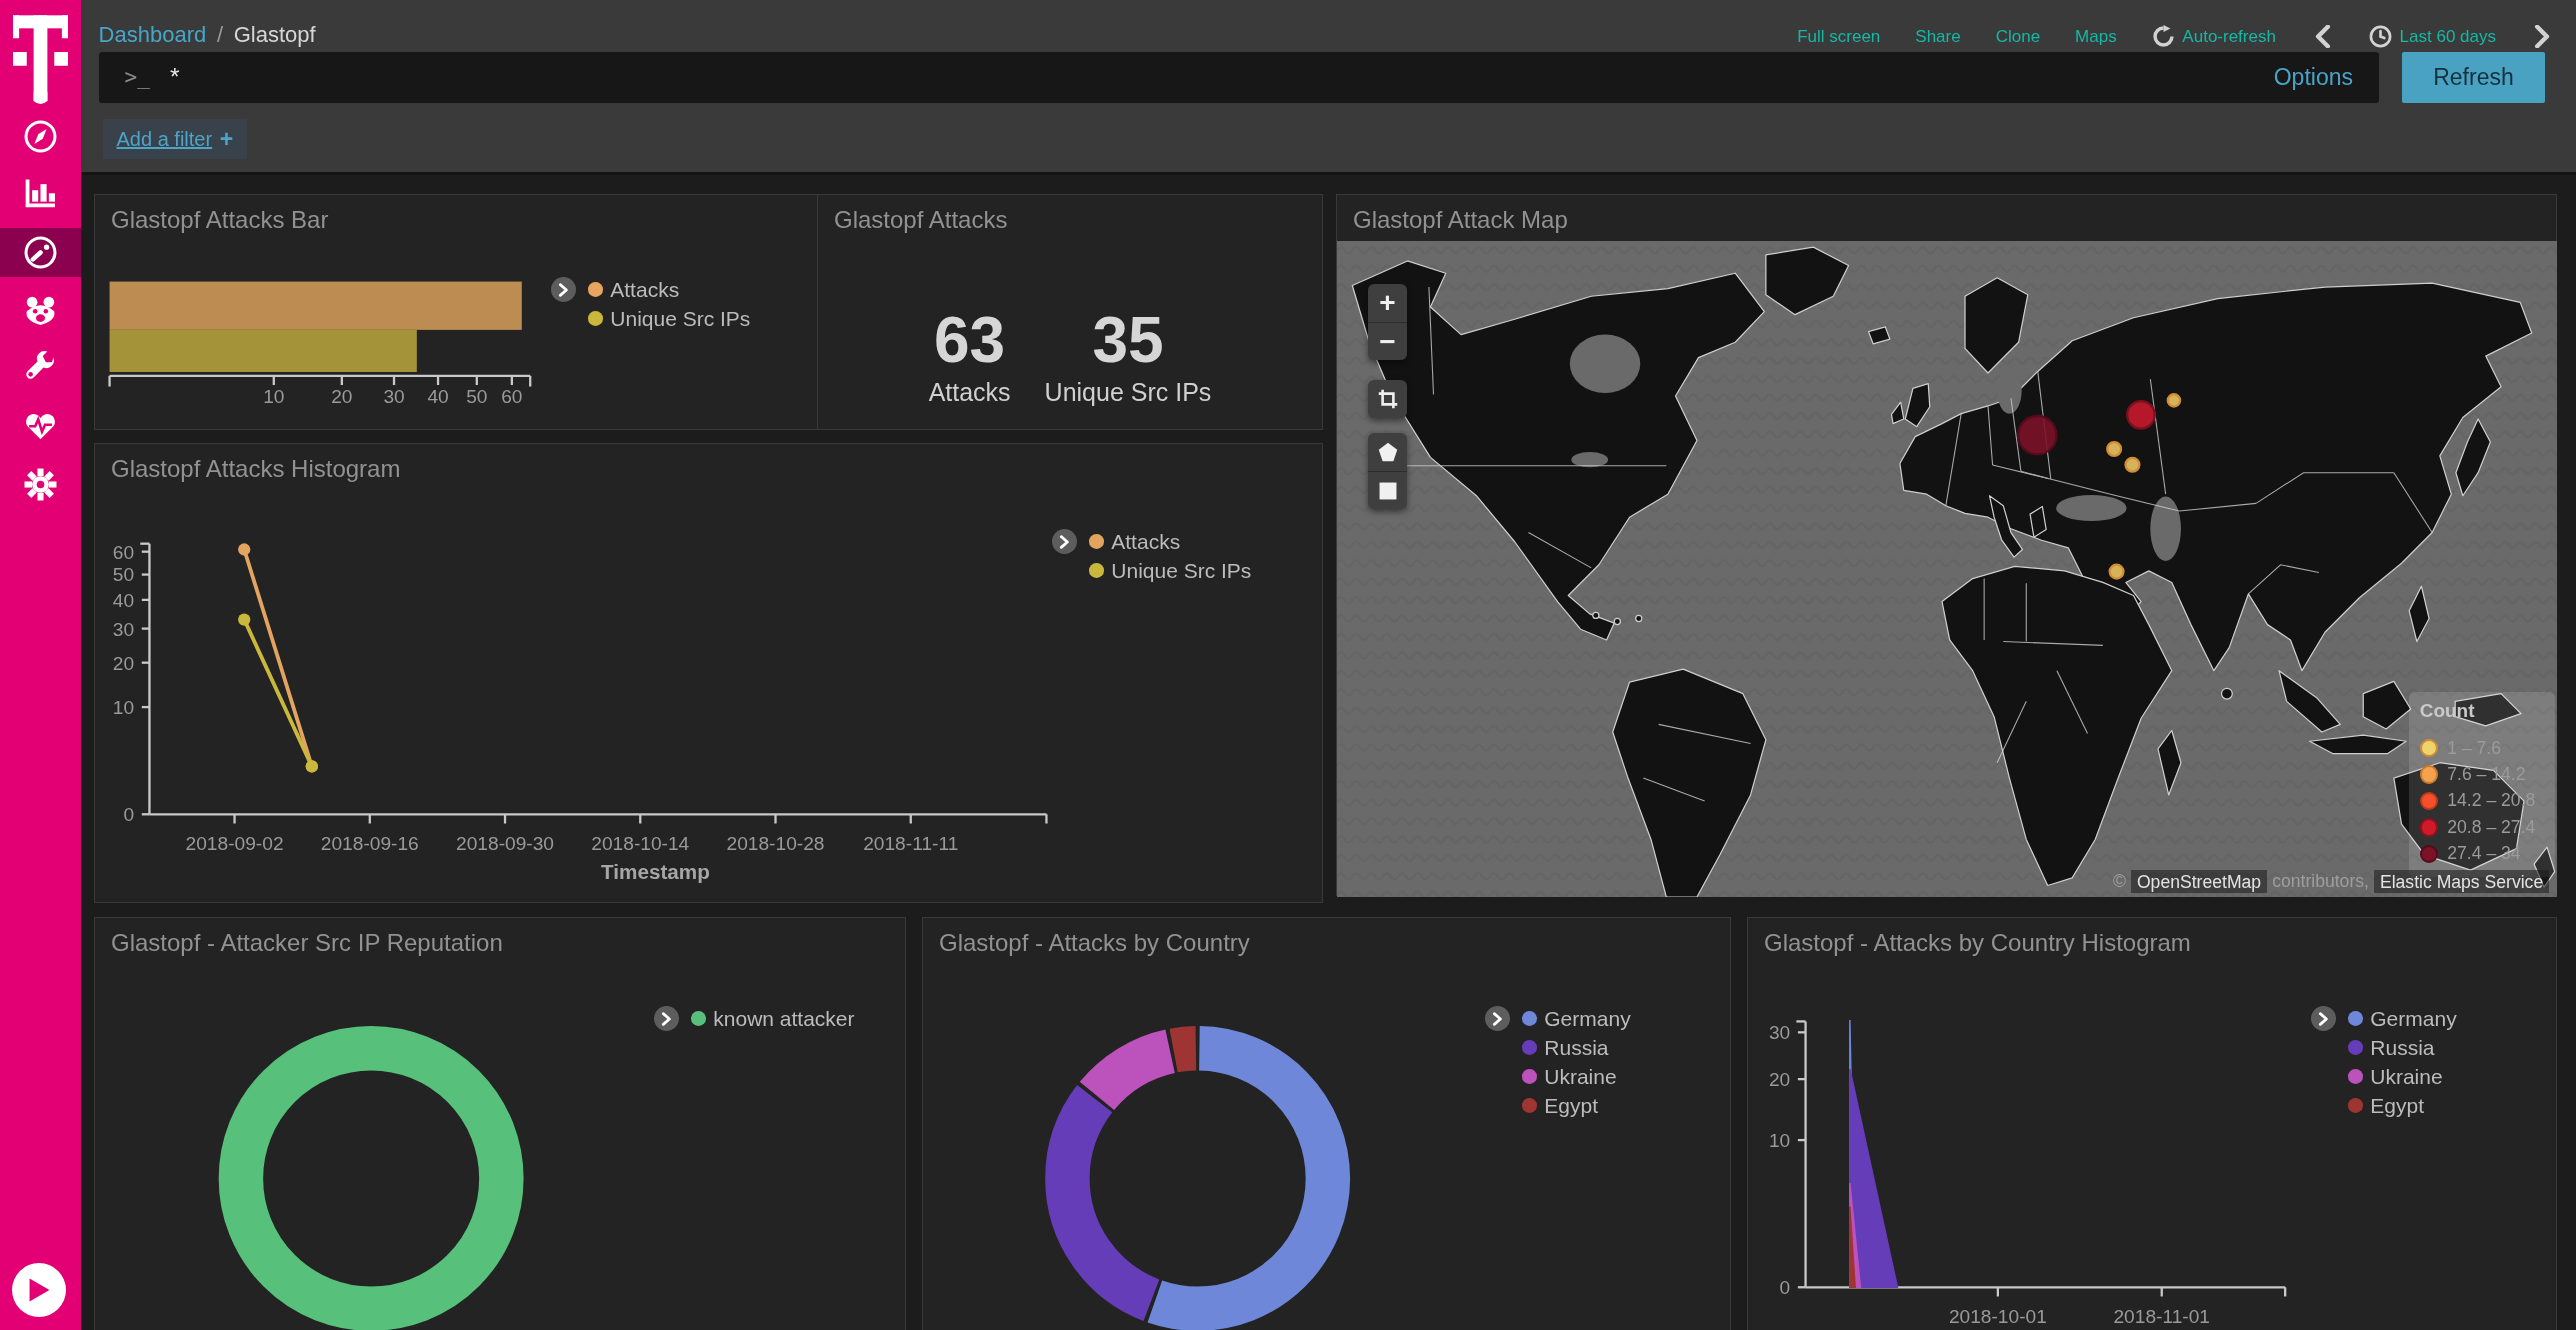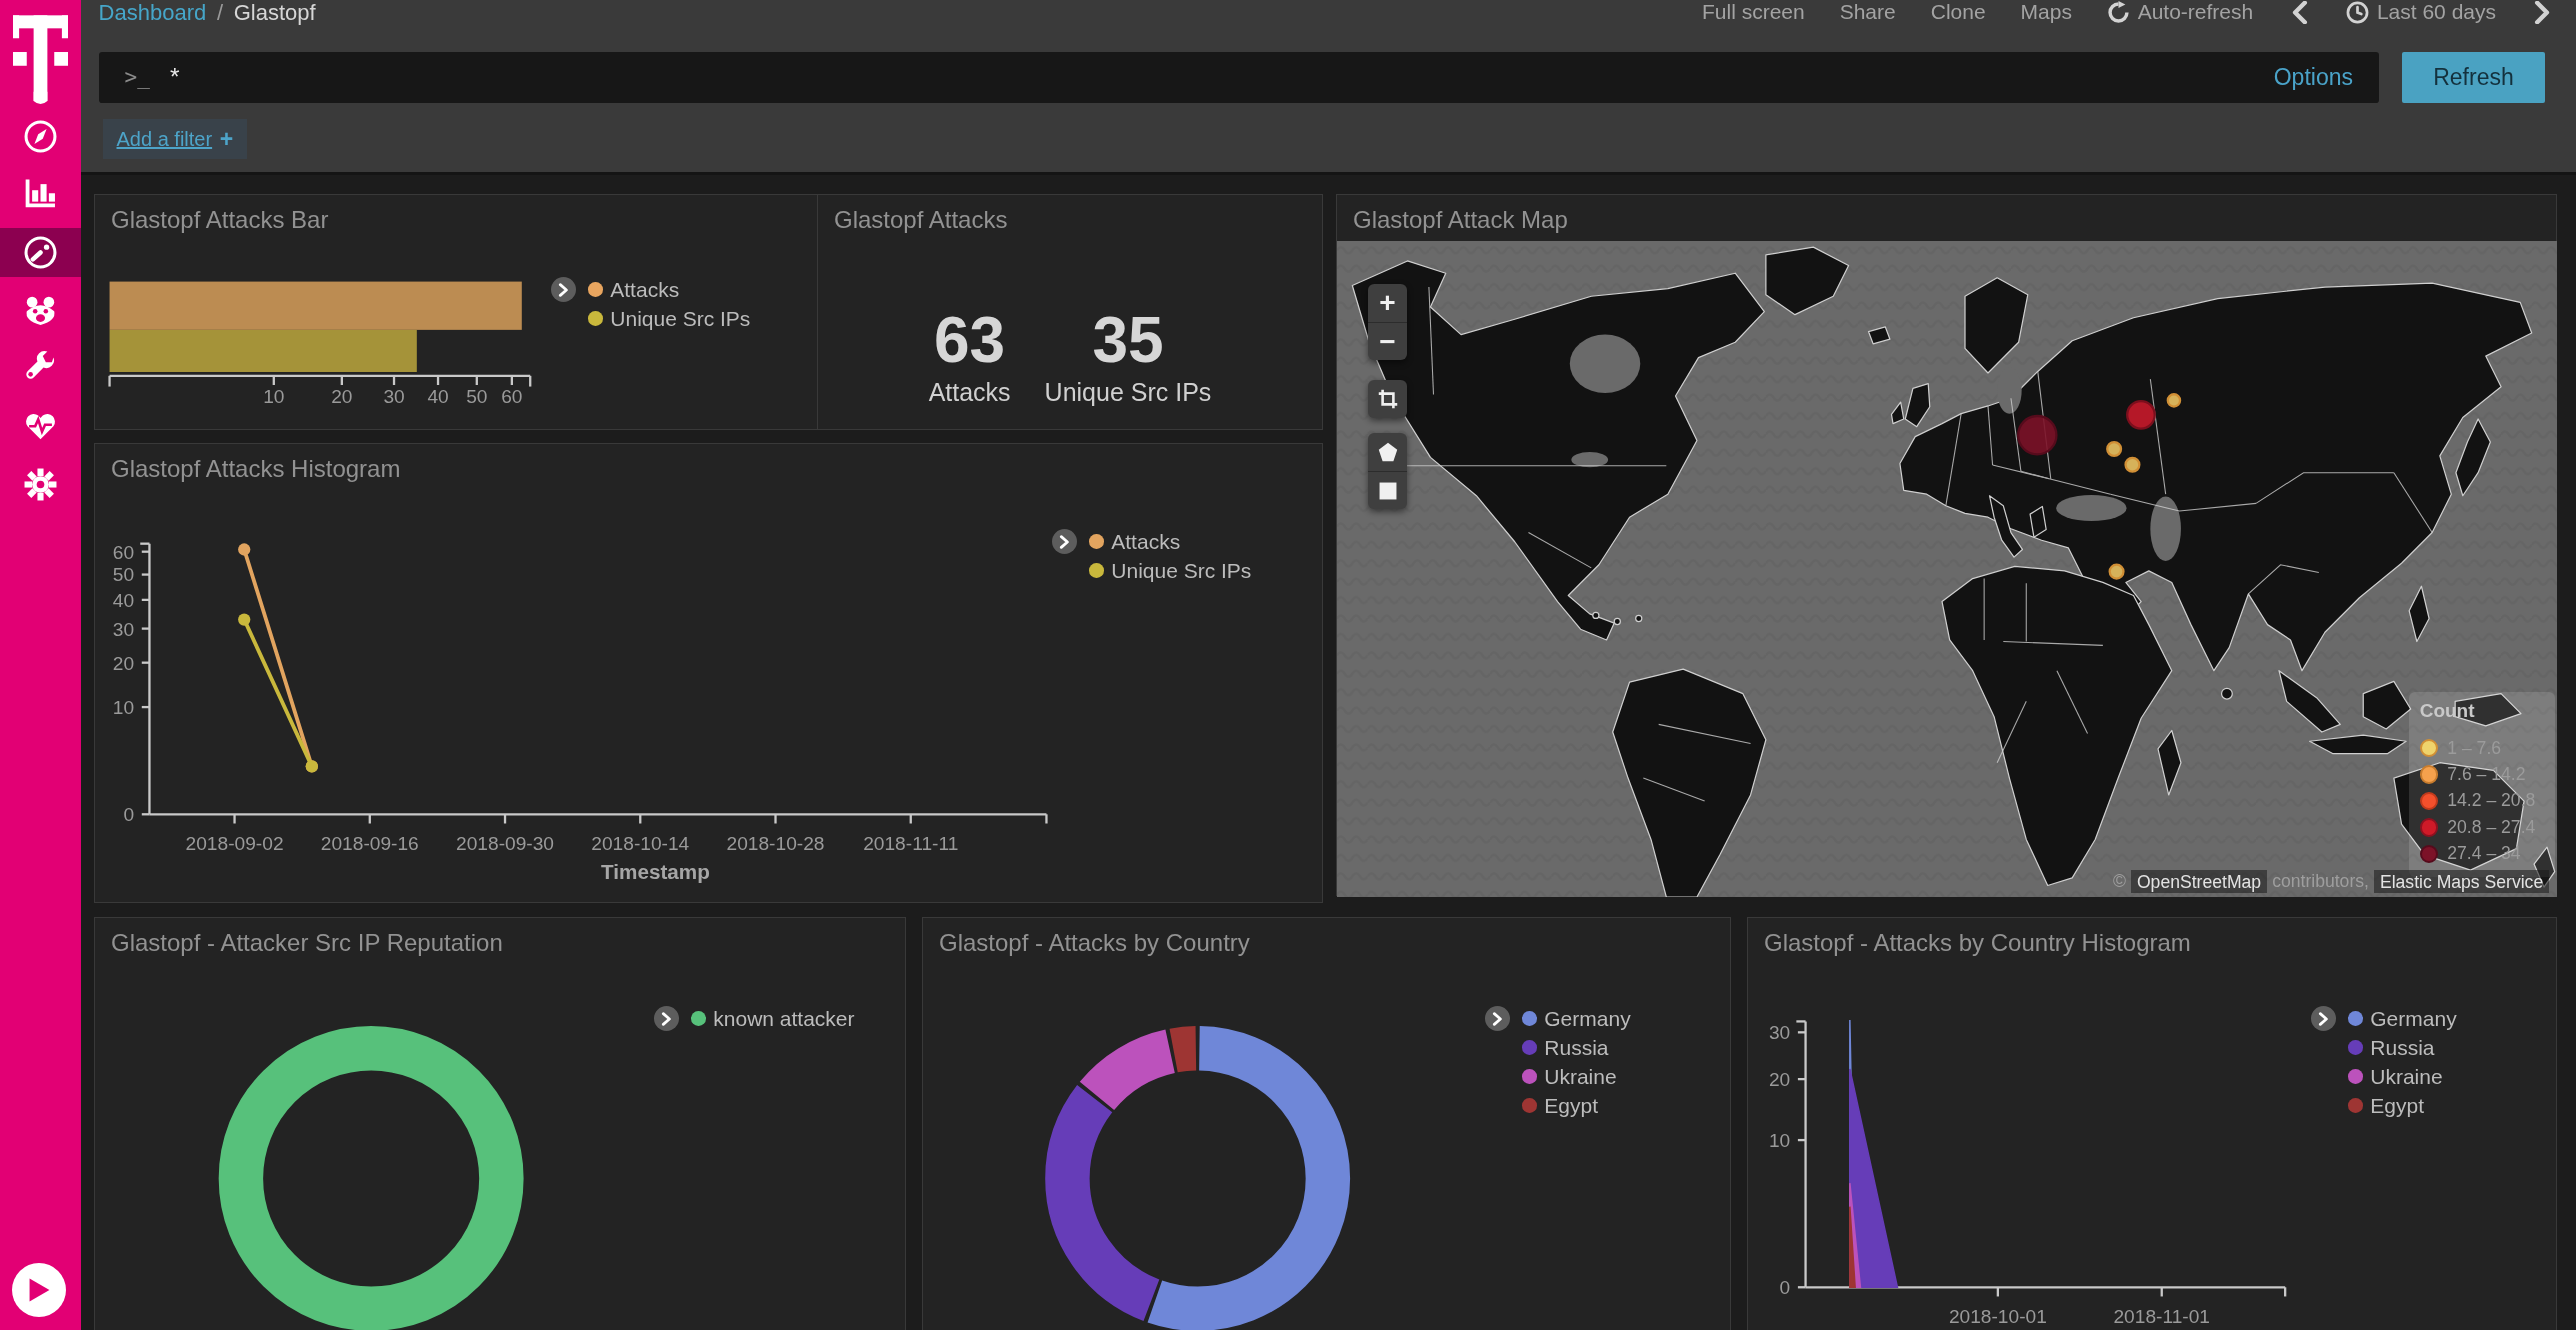--- a/index.html
+++ b/index.html
@@ -27,7 +27,7 @@
   .chrome { position: absolute; left: 0; top: 0; width: 100%; height: 175px;
     background: #3a3a3a; border-bottom: 3.1px solid #141414; }
   .breadcrumb-row { position: absolute; left: 0; top: 0; width: 100%; height: 48px;
-    display: flex; align-items: flex-start; padding: 0 23px 0 17.6px; }
+    display: flex; align-items: flex-end; padding: 0 23px 0 17.6px; }
   .breadcrumb { display: flex; align-items: center; gap: 10.7px; font-size: 22px; }
   .crumb-link { color: #46a6c9; cursor: pointer; }
   .crumb-sep { color: #9a9a9a; }

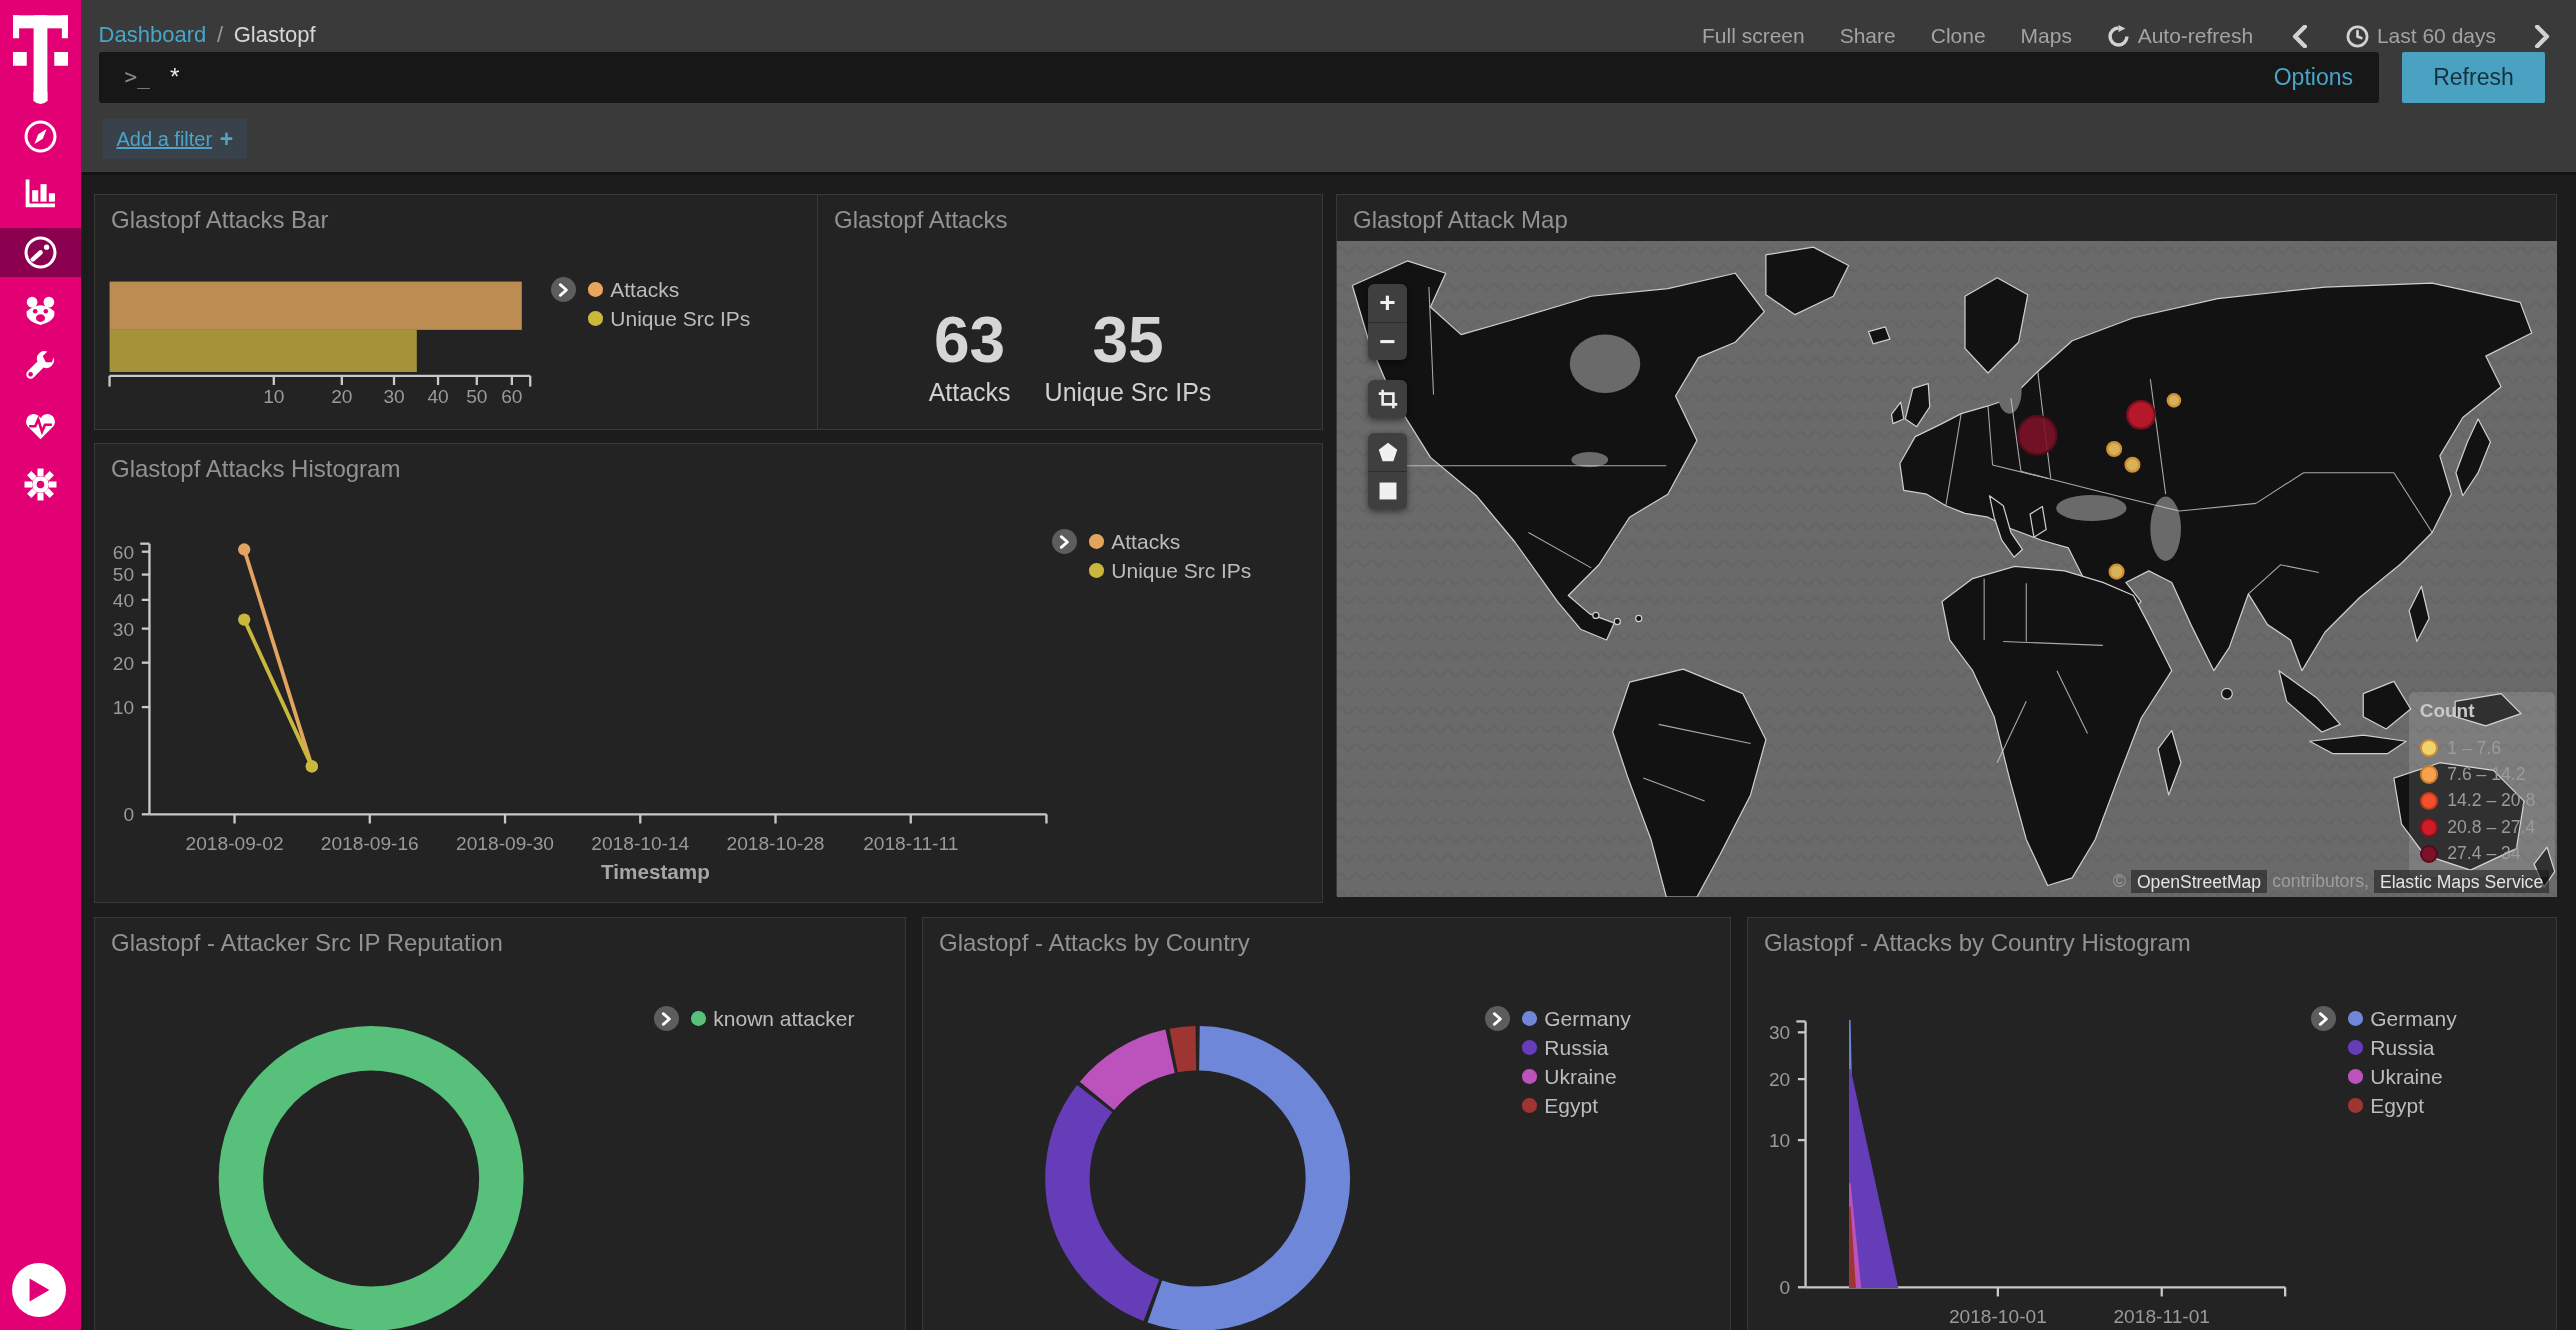--- a/index.html
+++ b/index.html
@@ -33,7 +33,7 @@
   .crumb-sep { color: #9a9a9a; }
   .crumb-cur { color: #d6d6d6; }
   .top-menu { margin-left: auto; display: flex; align-items: center; gap: 35px;
-    font-size: 21px; color: #a3a3a3; }
+    font-size: 17px; color: #14b8a6; }
   .menu-item { display: flex; align-items: center; gap: 7.7px; cursor: pointer; white-space: nowrap; }
   .menu-item svg { width: 23px; height: 23px; }
 

